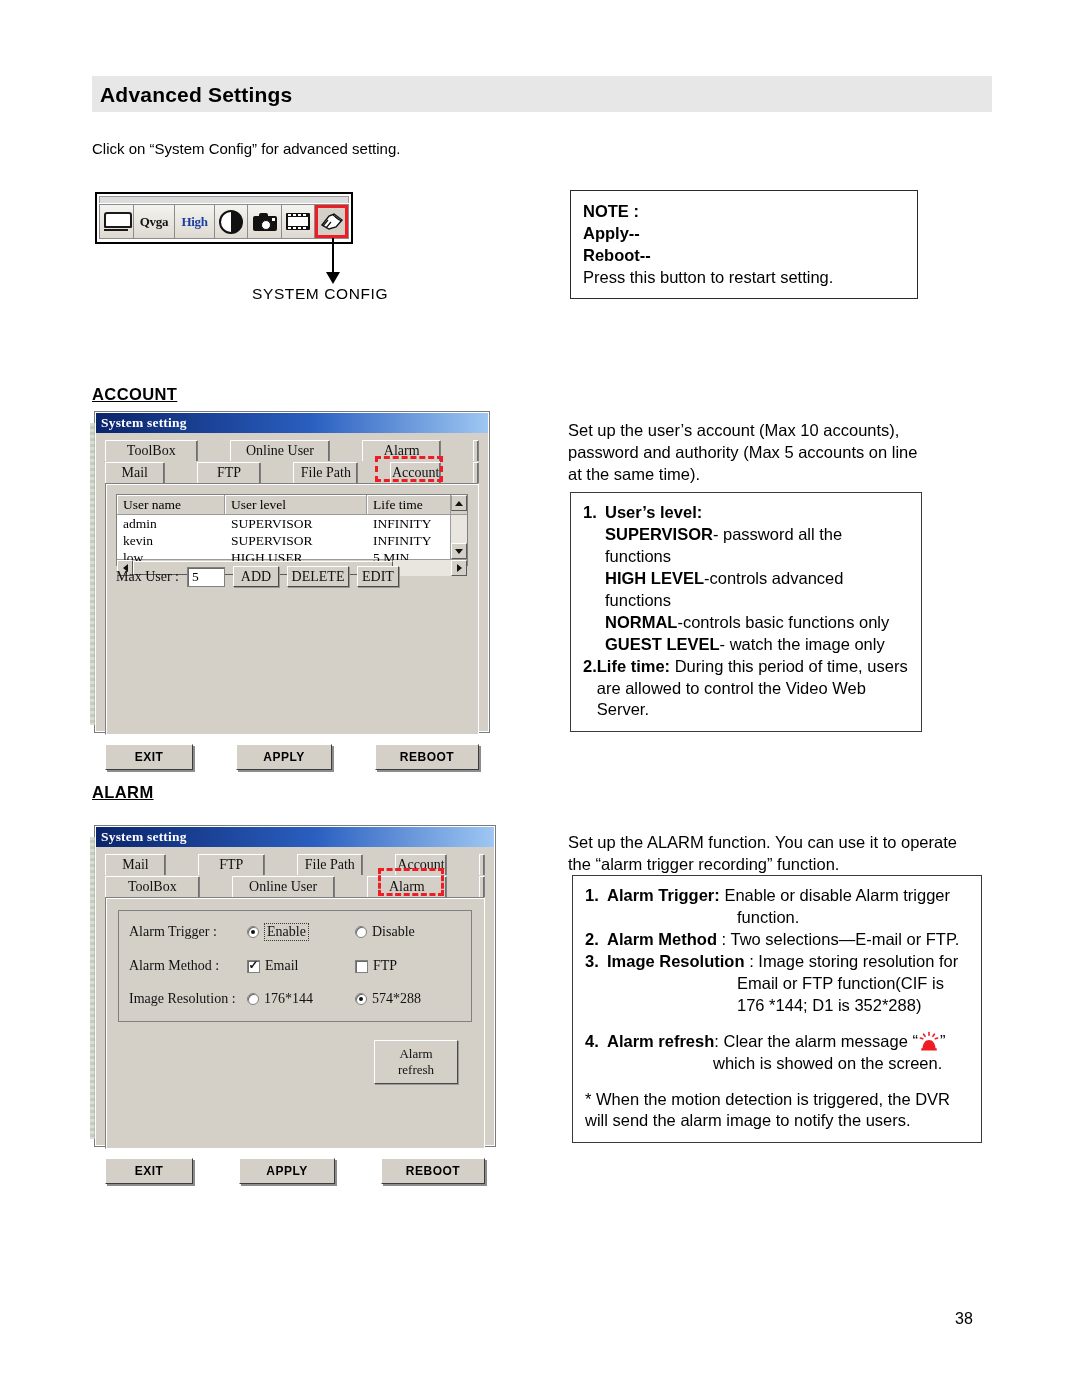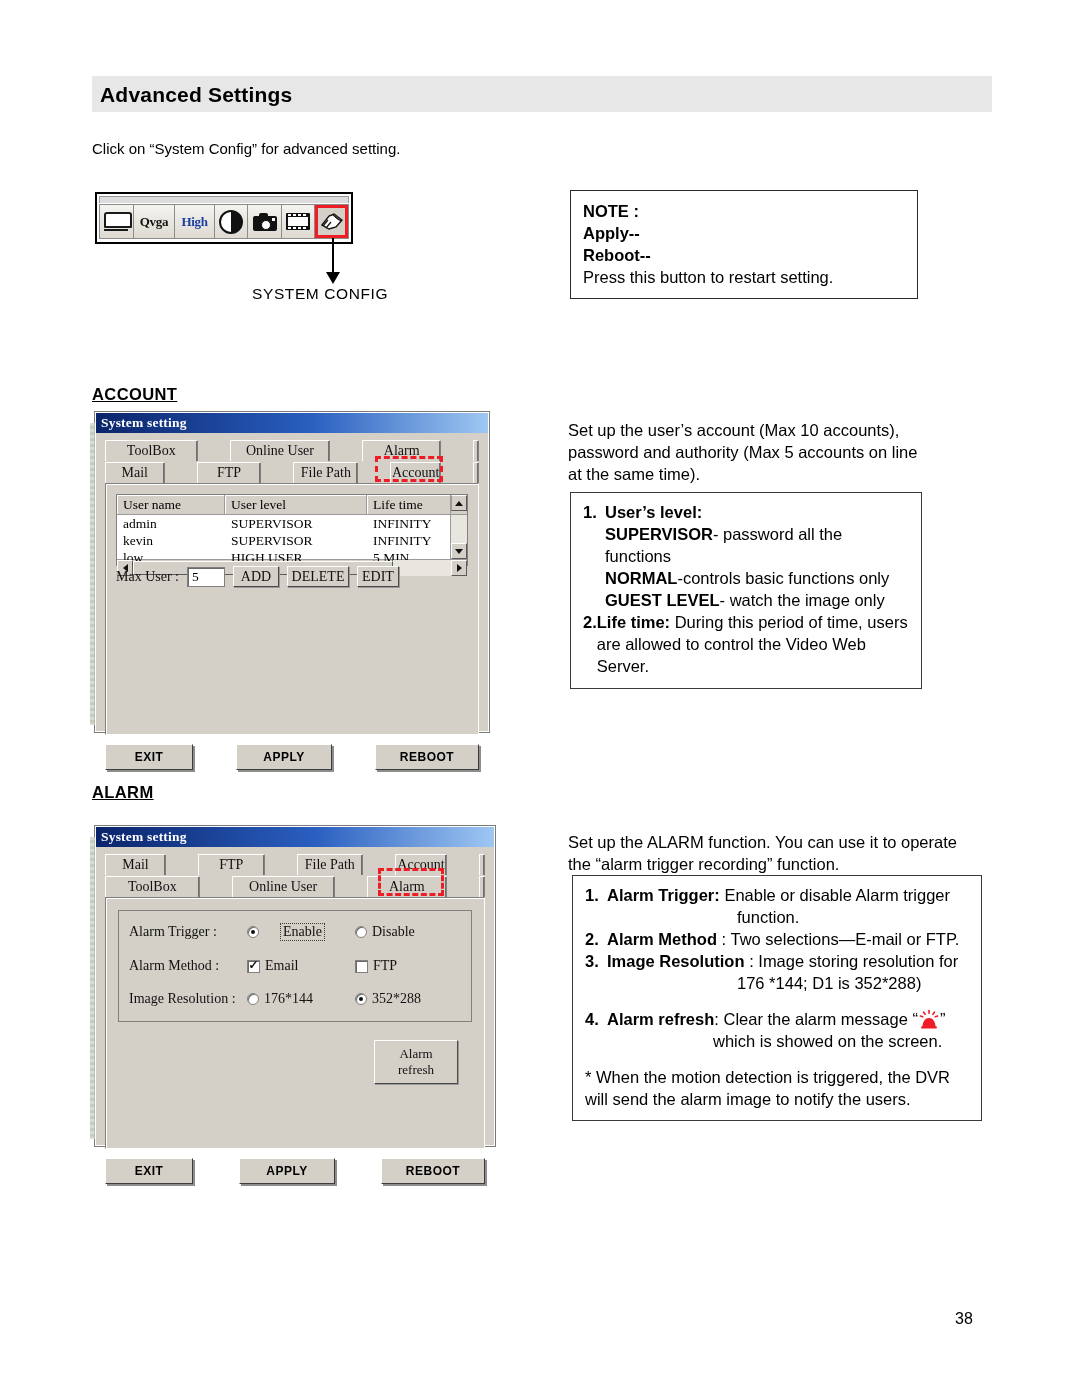--- a/index.html
+++ b/index.html
@@ -601,6 +601,7 @@
   </div>
   <div style="padding-left:22px">
     <span class="ind"><span class="b">SUPERVISOR</span><span>- password all the functions</span></span>
+    <span class="ind"><span class="b">HIGH LEVEL</span><span>-controls advanced functions</span></span>
     <span class="ind"><span class="b">NORMAL</span><span>-controls basic functions only</span></span>
     <span class="ind"><span class="b">GUEST LEVEL</span><span>- watch the image only</span></span>
   </div>

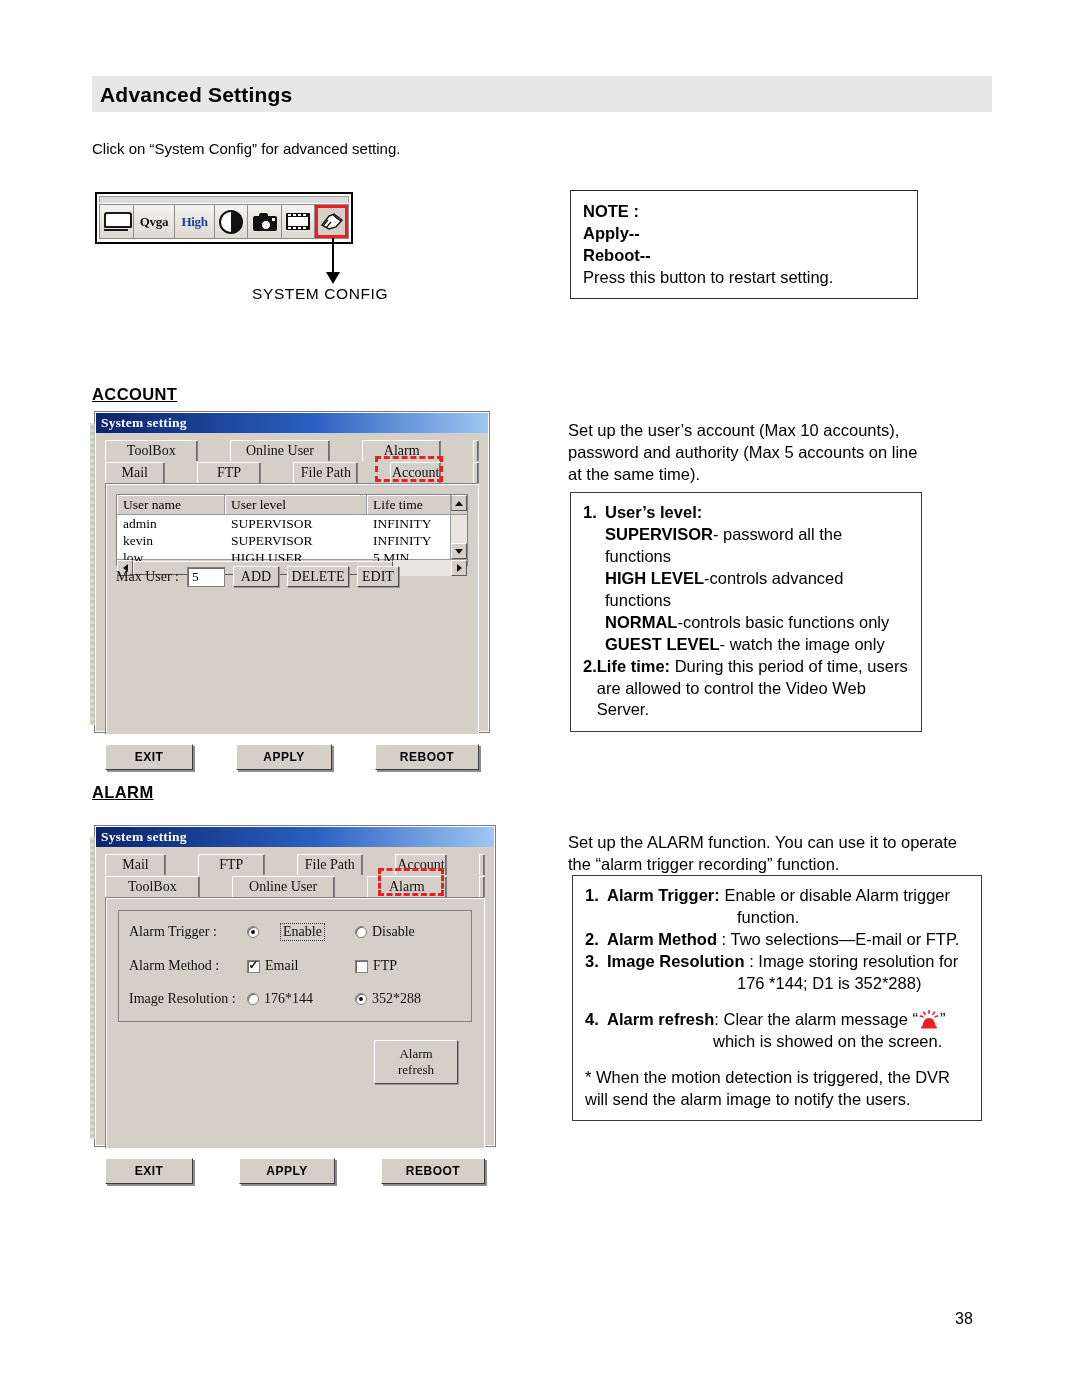--- a/index.html
+++ b/index.html
@@ -641,7 +641,7 @@
 
         <div style="display:flex; align-items:center; margin-bottom:17px;">
           <span class="lbl-serif" style="width:118px">Alarm Trigger :</span>
-          <span style="display:inline-flex;align-items:center;gap:21px;width:108px">
+          <span style="display:inline-flex;align-items:center;gap:5px;width:108px">
             <span class="radio">
                 <span class="dot"></span>
               </span>

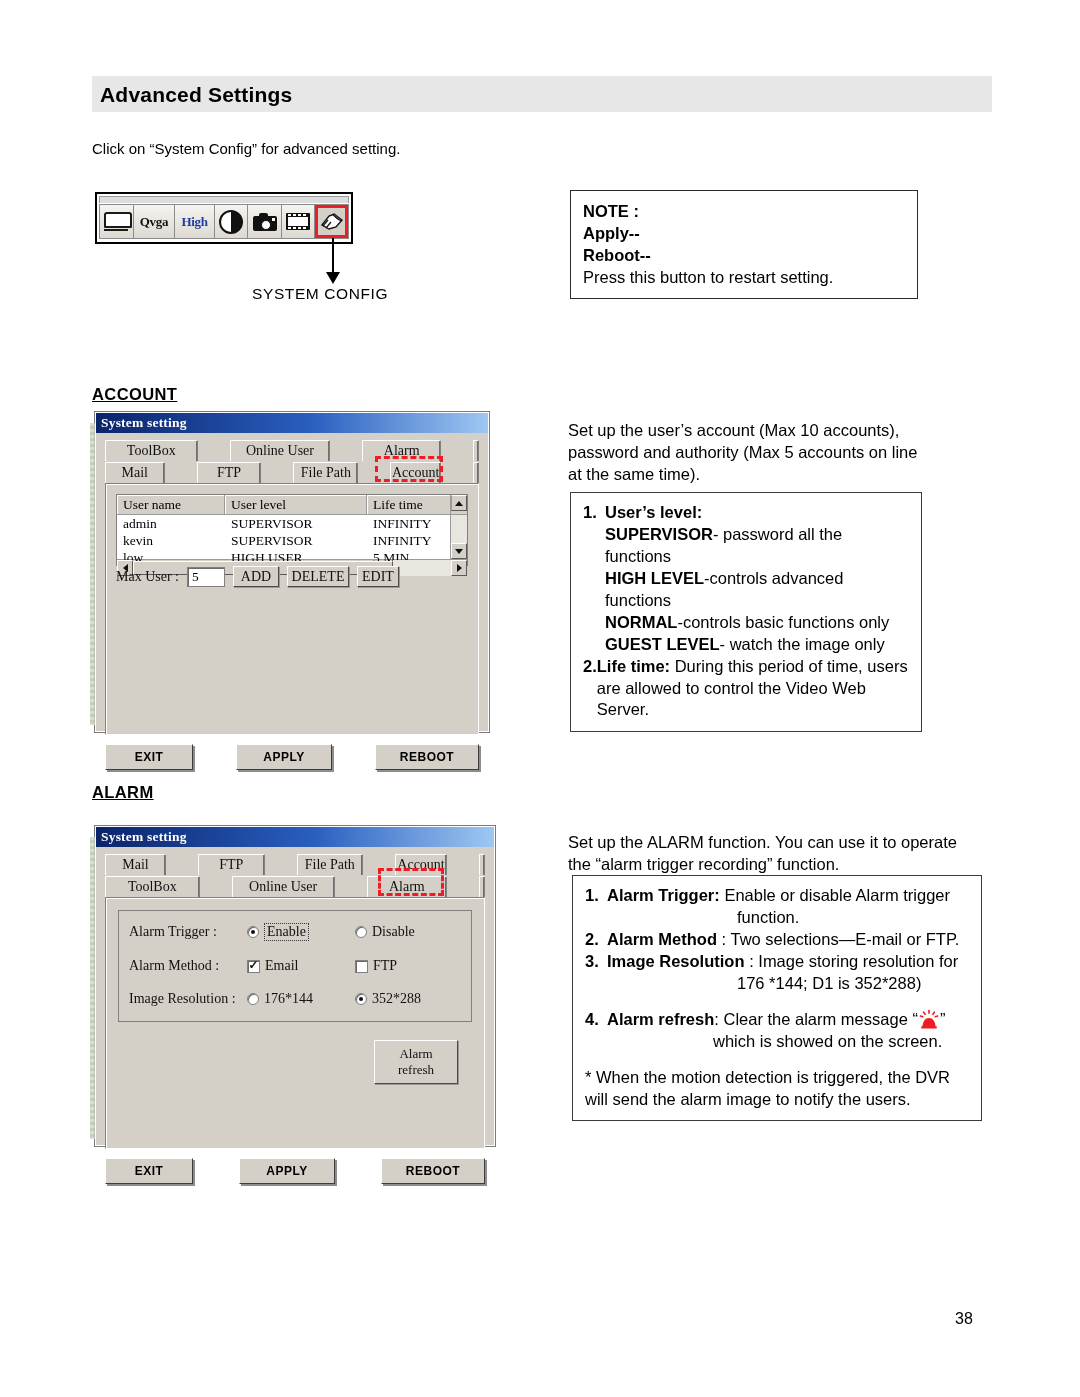--- a/index.html
+++ b/index.html
@@ -715,6 +715,7 @@
     <span class="b" style="width:22px">3.</span>
     <span><span class="b">Image Resolution</span> <span>: Image storing resolution for</span></span>
   </div>
+  <div style="padding-left:152px">Email or FTP function(CIF is</div>
   <div style="padding-left:152px">176 *144; D1 is 352*288)</div>
 
   <div style="height:14px"></div>

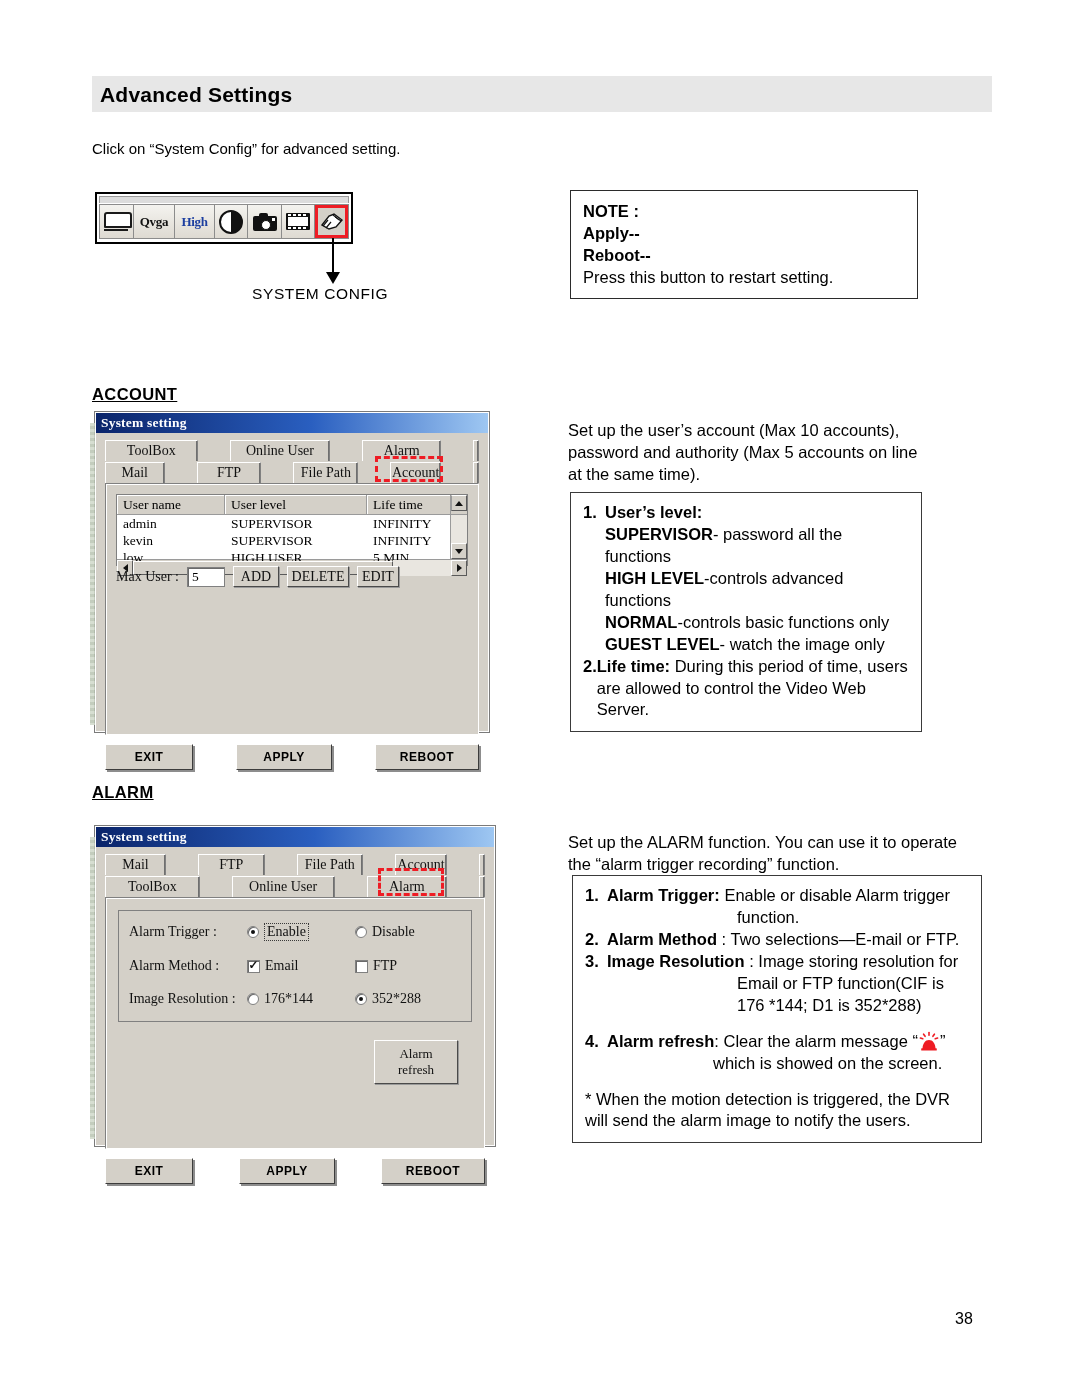--- a/index.html
+++ b/index.html
@@ -677,7 +677,7 @@
             <span class="radio">
                 <span class="dot"></span>
               </span>
-            <span class="lbl-serif">352*288</span>
+            <span class="lbl-serif">574*288</span>
           </span>
         </div>
       </div>

